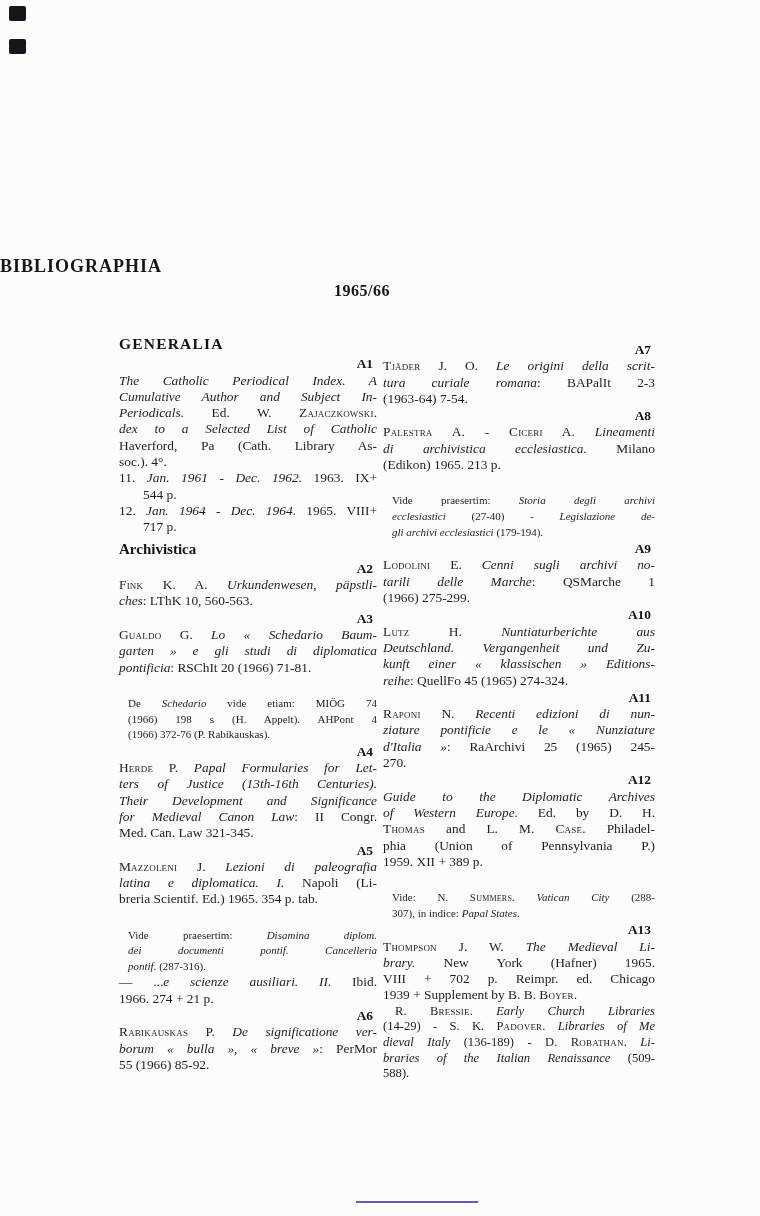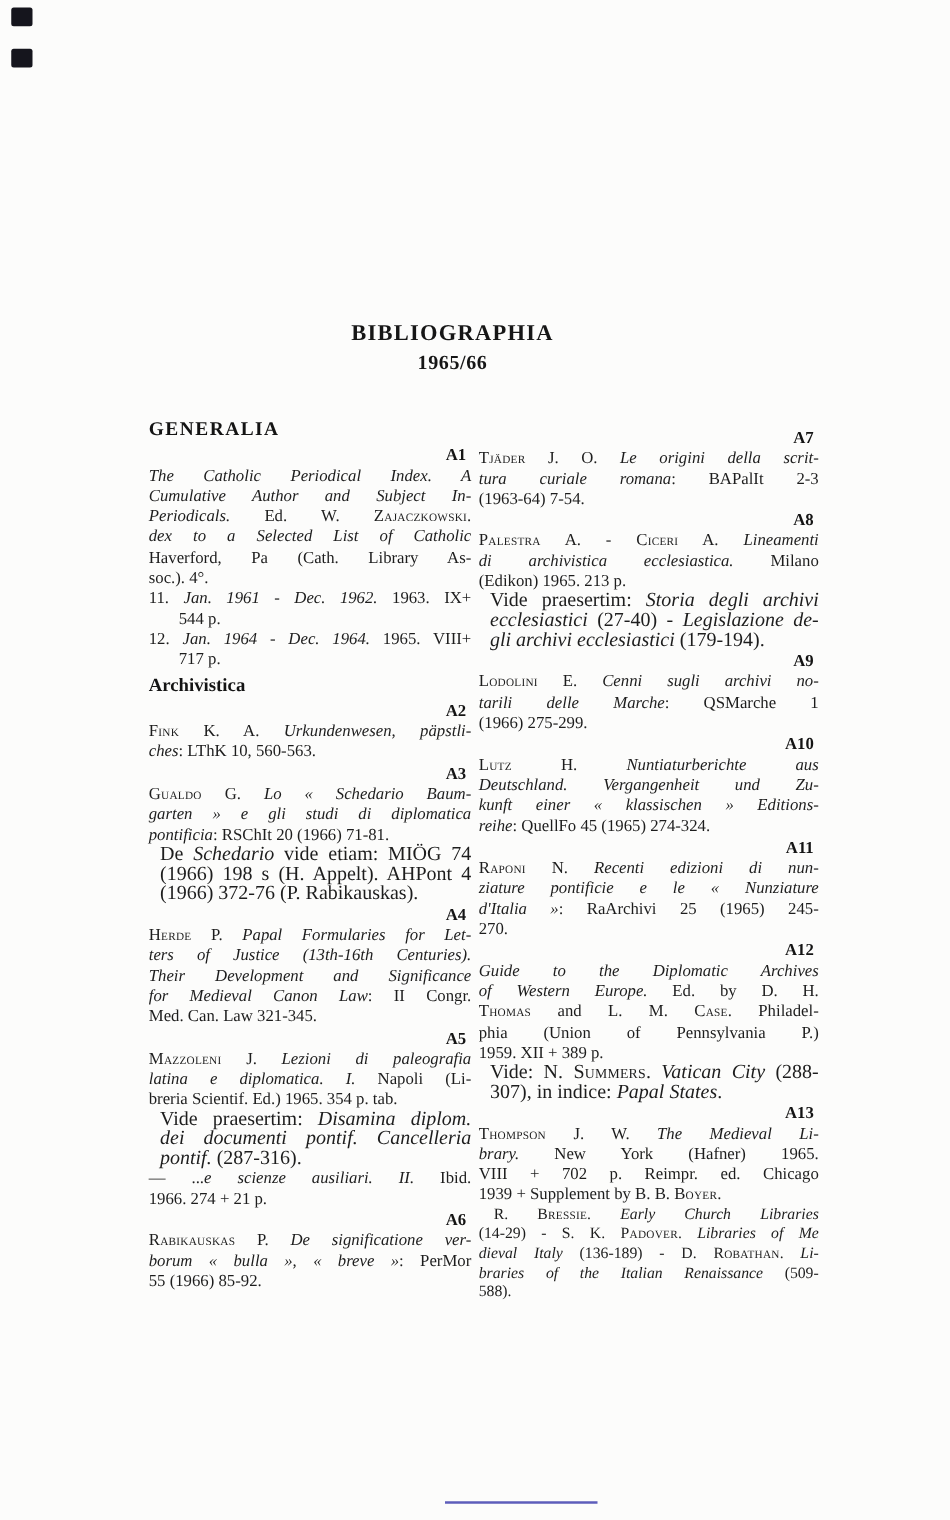--- a/index.html
+++ b/index.html
@@ -13,7 +13,7 @@
   #mark1{top:6px;}
   #mark2{top:39px;}
   .title{
-    position:absolute;top:256px;left:0;width:724px;text-align:center;
+    position:absolute;top:256px;left:0;width:724px;text-align:left;
     font-weight:700;font-size:18px;letter-spacing:1px;color:#161616;
   }
   .subtitle{

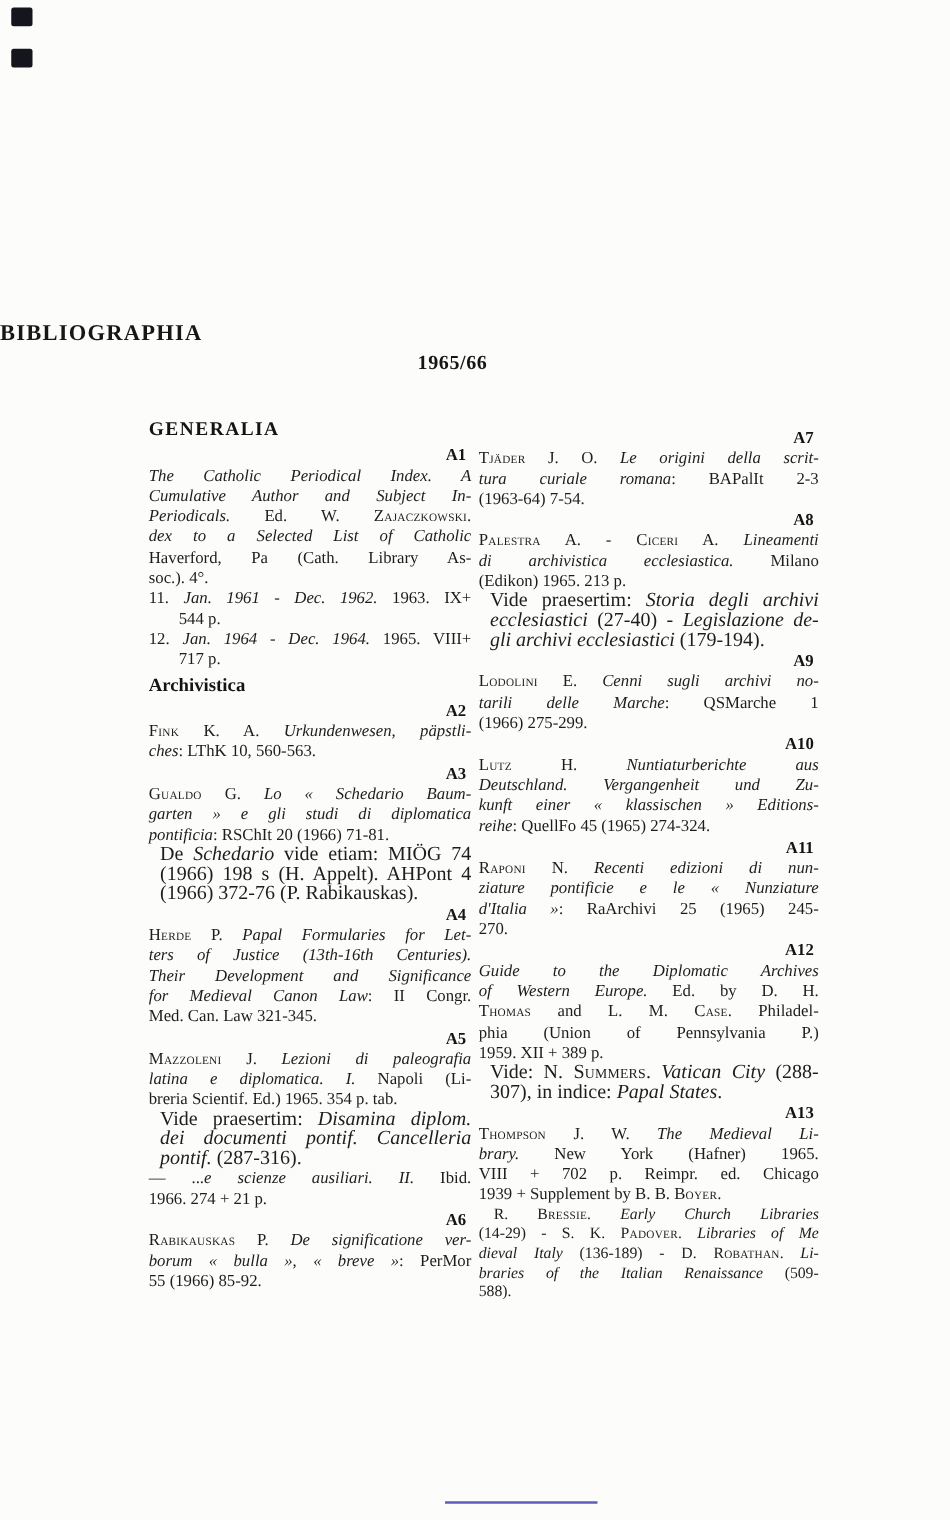--- a/index.html
+++ b/index.html
@@ -33,7 +33,7 @@
   .para{margin:0;}
   .line{text-align:justify;text-align-last:justify;}
   .line.last{text-align-last:left;}
-  .para.note{padding-left:9px;font-size:16px;line-height:15.6px;}
+  .para.note{padding-left:9px;font-size:11px;line-height:15.6px;margin-top:20px;}
   .para.note2{font-size:12.6px;line-height:15.6px;}
   .para.note2 .line:first-child{padding-left:12px;}
   .para.item{padding-left:24px;}

